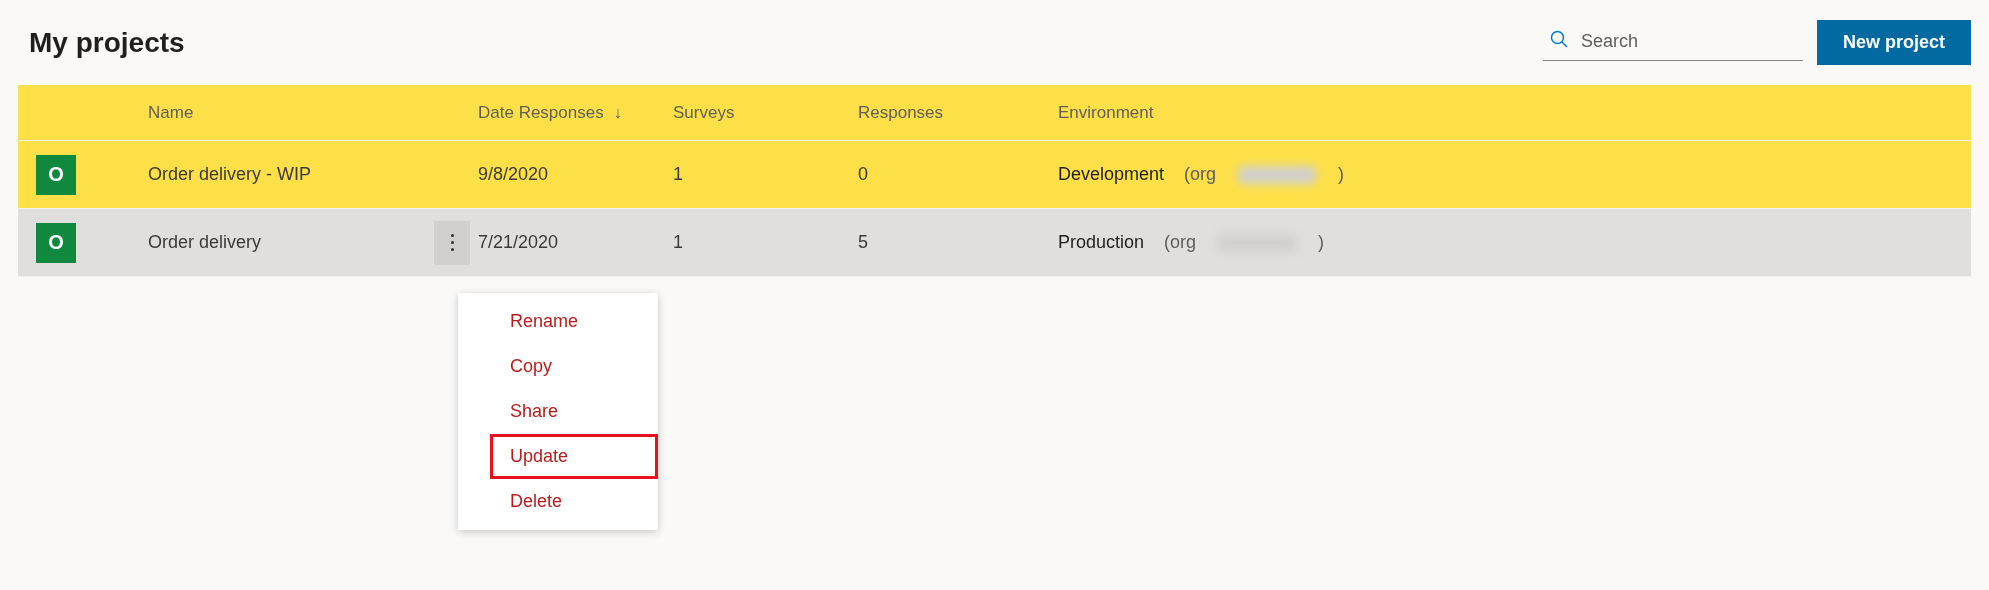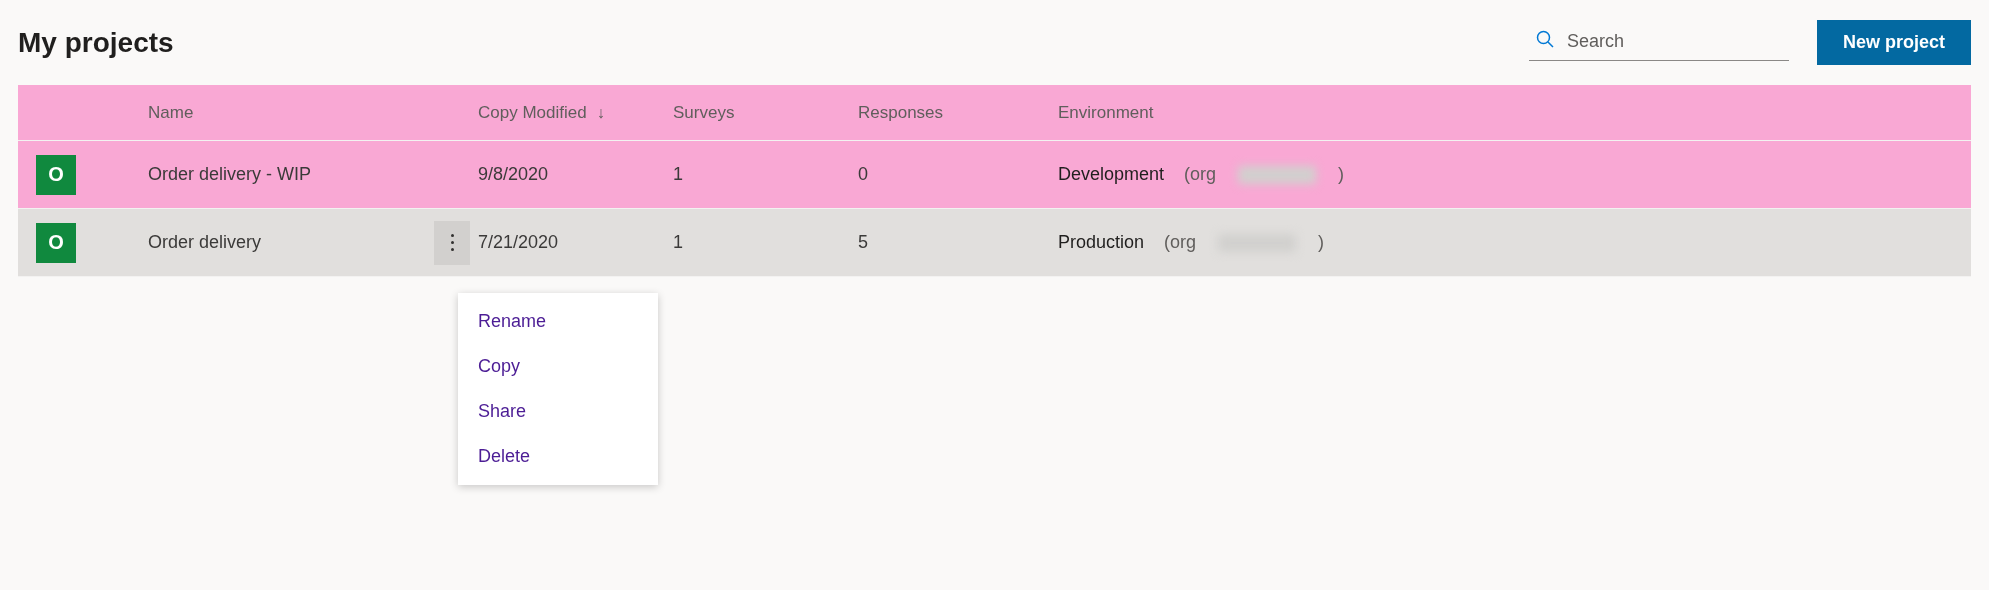--- a/index.html
+++ b/index.html
@@ -27,6 +27,7 @@
     font-size: 28px;
     font-weight: 600;
     color: #201f1e;
+    margin-left: 11px;
   }
   .header-right {
     display: flex;

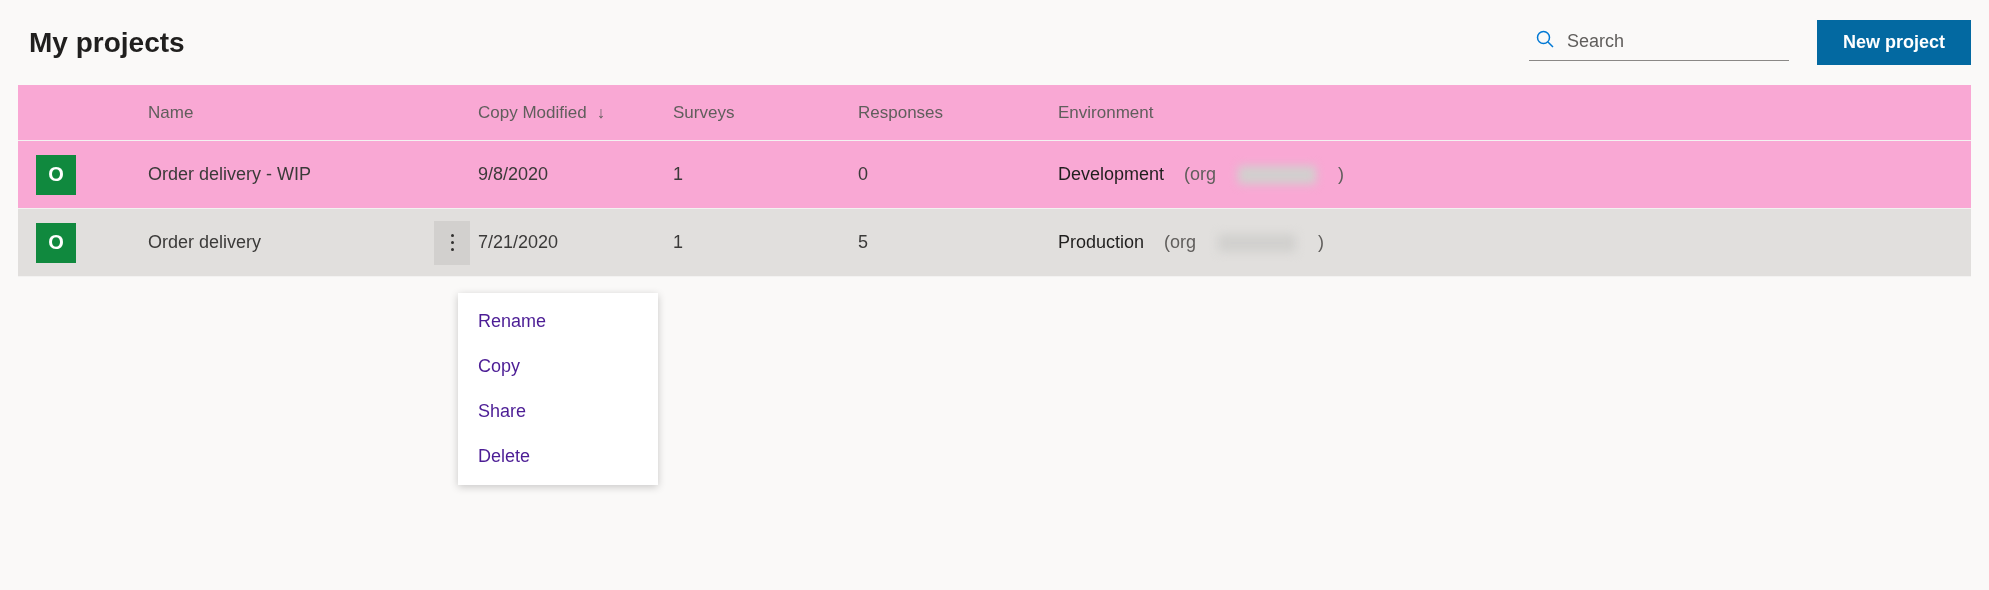--- a/index.html
+++ b/index.html
@@ -32,7 +32,7 @@
   .header-right {
     display: flex;
     align-items: center;
-    gap: 28px;
+    gap: 14px;
   }
   .search-box {
     display: flex;

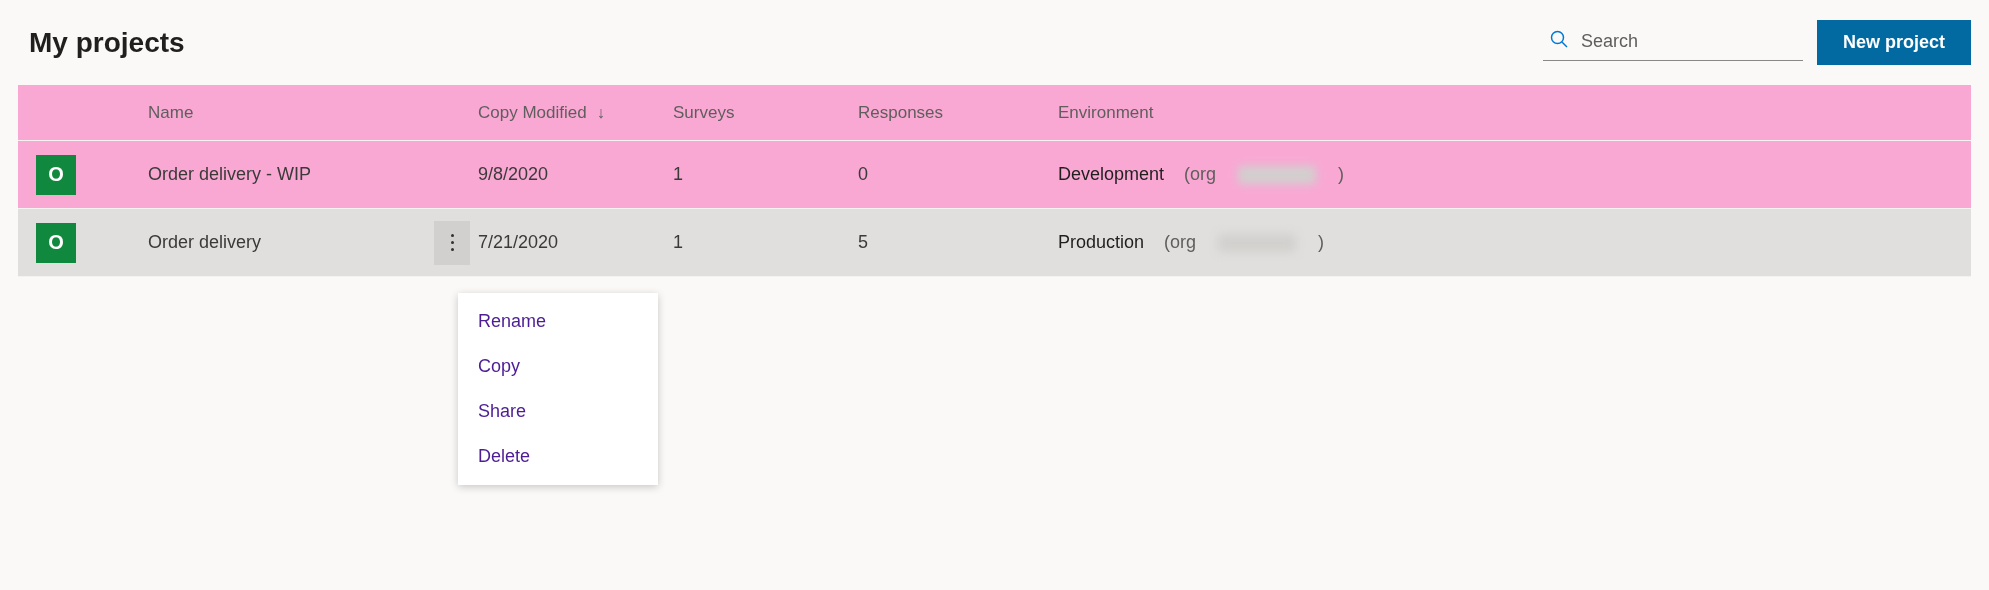--- a/index.html
+++ b/index.html
@@ -66,7 +66,7 @@
     cursor: pointer;
   }
   .table {
-    background: #f9a8d4;
+    background: #fde047;
   }
   .row {
     display: grid;

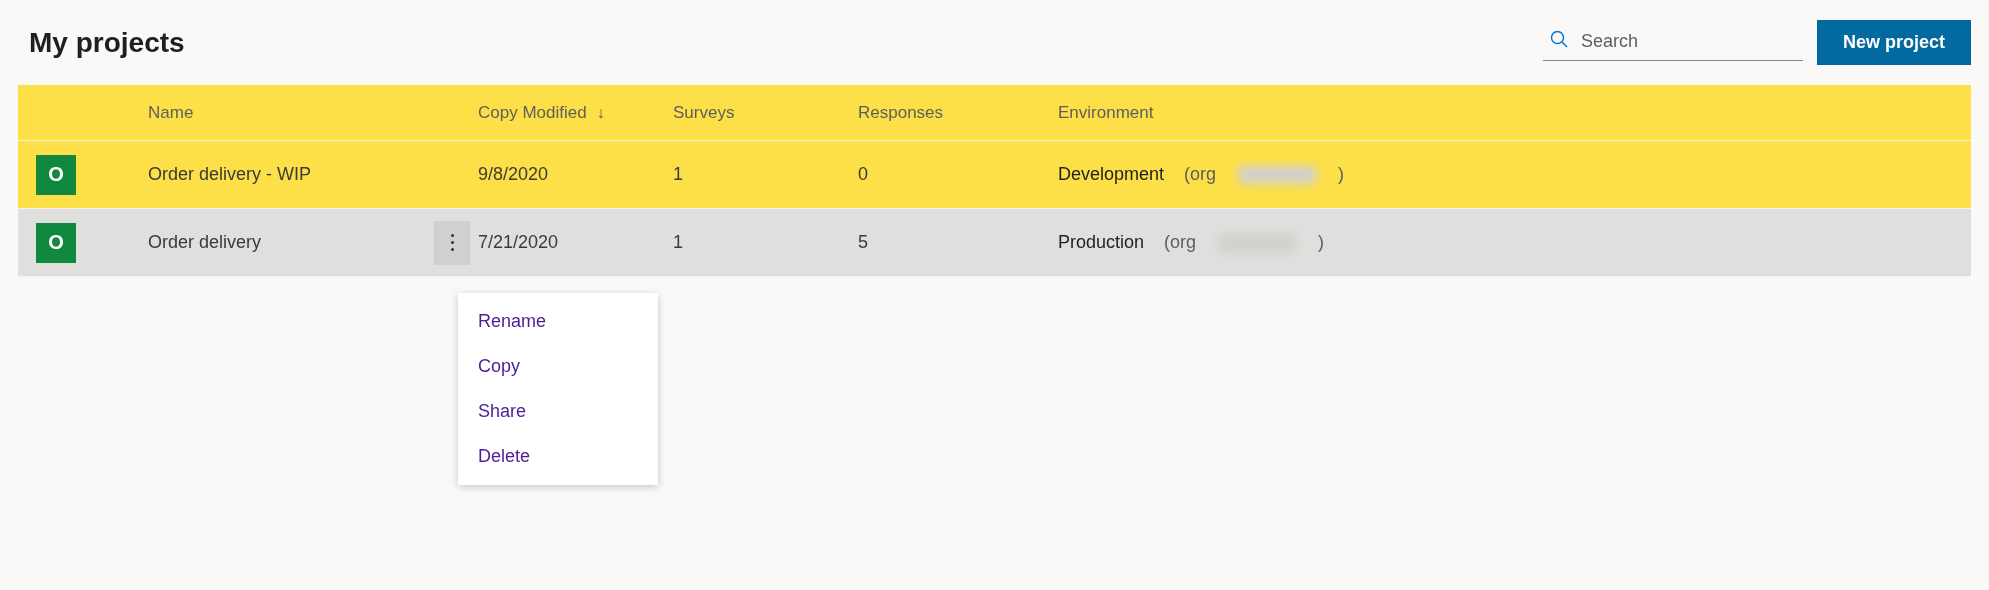--- a/index.html
+++ b/index.html
@@ -205,7 +205,7 @@
       <div class="col-icon"></div>
       <div>Name</div>
       <div class="col-date-header">
-        <span>Copy Modified</span>
+        <span>Date Responses</span>
         <span class="sort-arrow">↓</span>
       </div>
       <div>Surveys</div>

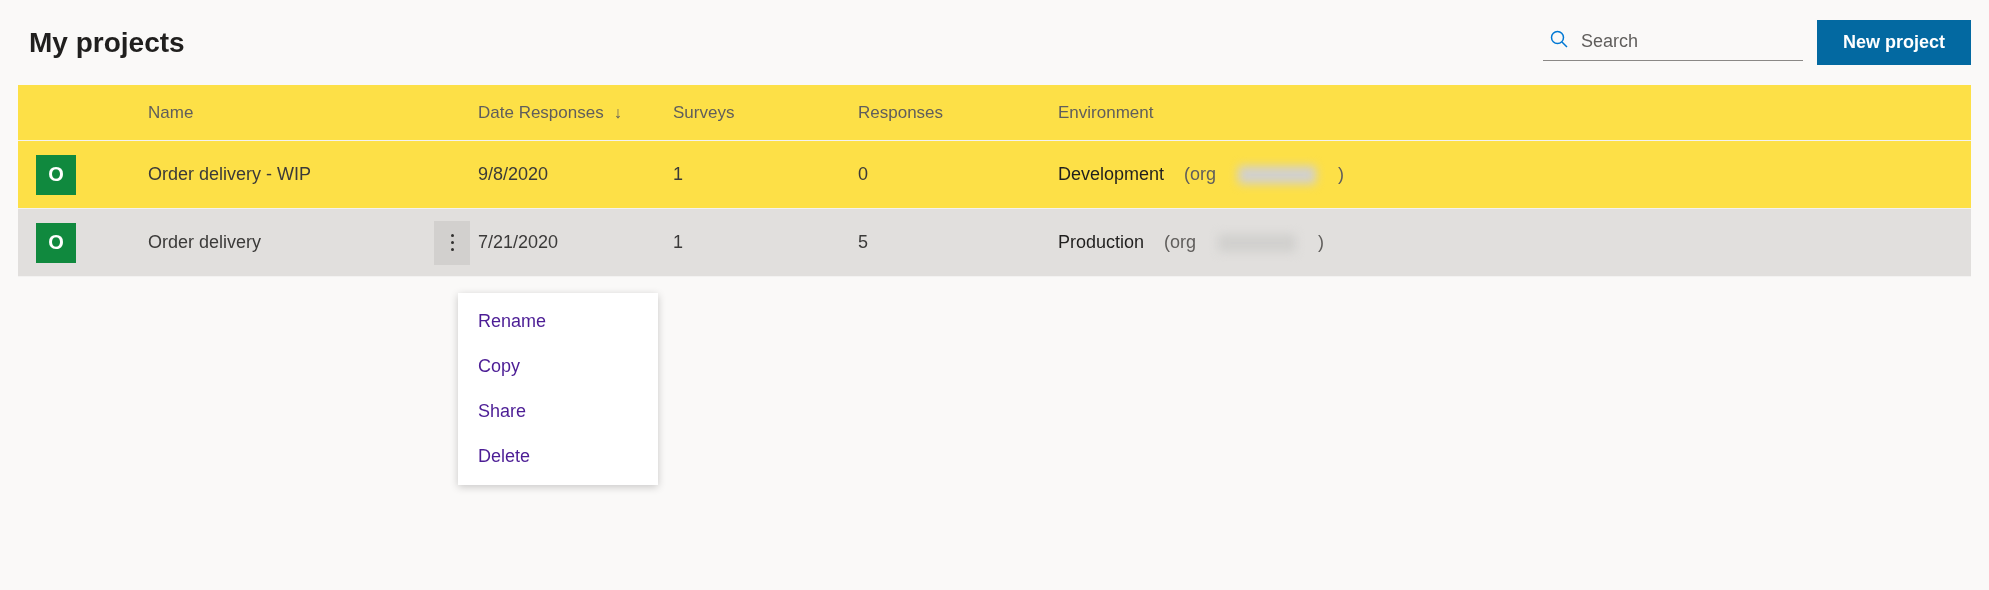--- a/index.html
+++ b/index.html
@@ -170,8 +170,9 @@
   .menu-item {
     padding: 12px 20px;
     font-size: 18px;
-    color: #4c1d95;
+    color: #b91c1c;
     cursor: pointer;
+    margin-left: 32px;
   }
   .menu-item.highlighted {
     outline: 3px solid #e81123;

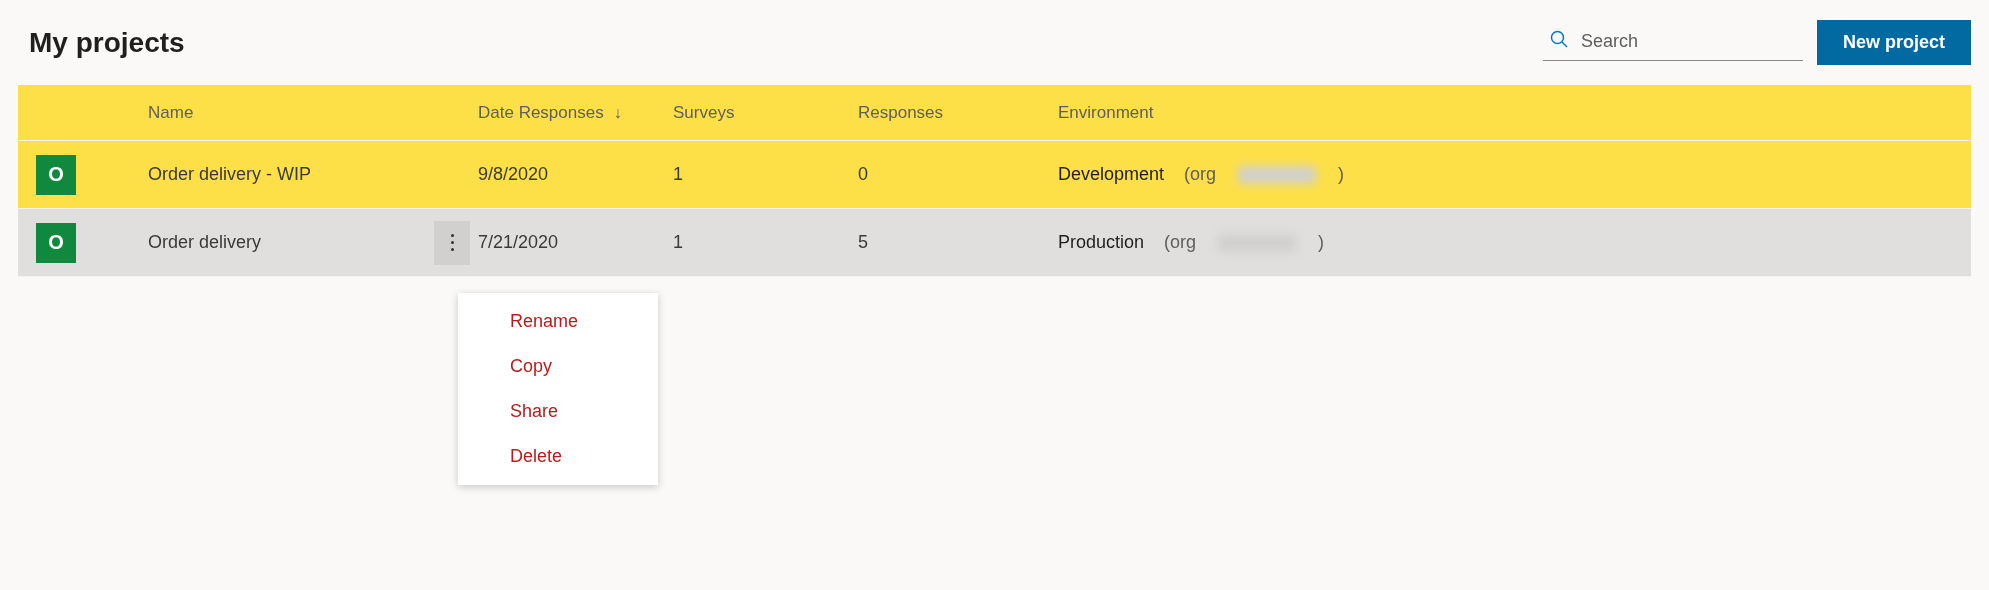--- a/index.html
+++ b/index.html
@@ -261,6 +261,7 @@
     <div class="menu-item">Rename</div>
     <div class="menu-item">Copy</div>
     <div class="menu-item">Share</div>
+    <div class="menu-item highlighted">Update</div>
     <div class="menu-item">Delete</div>
   </div>
 

